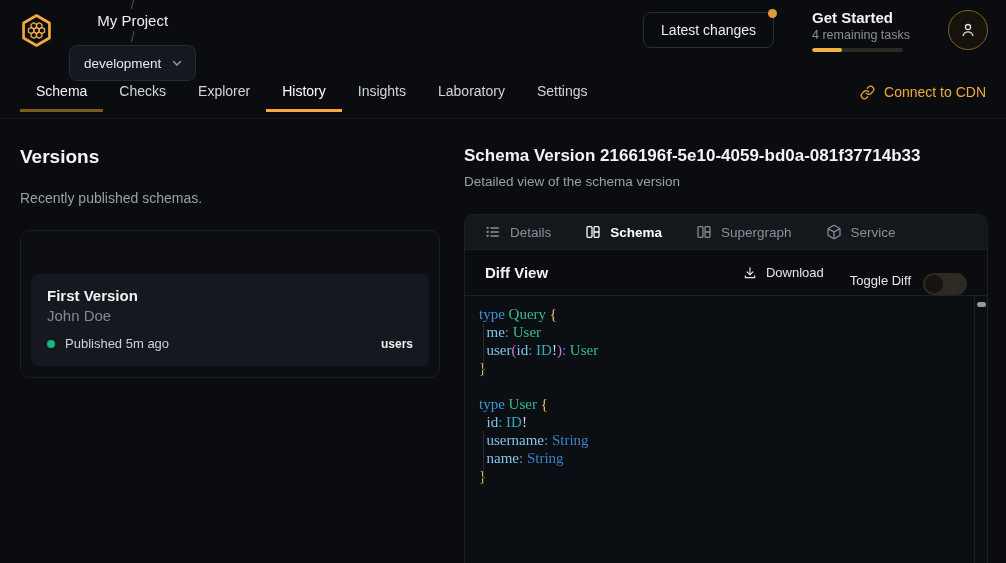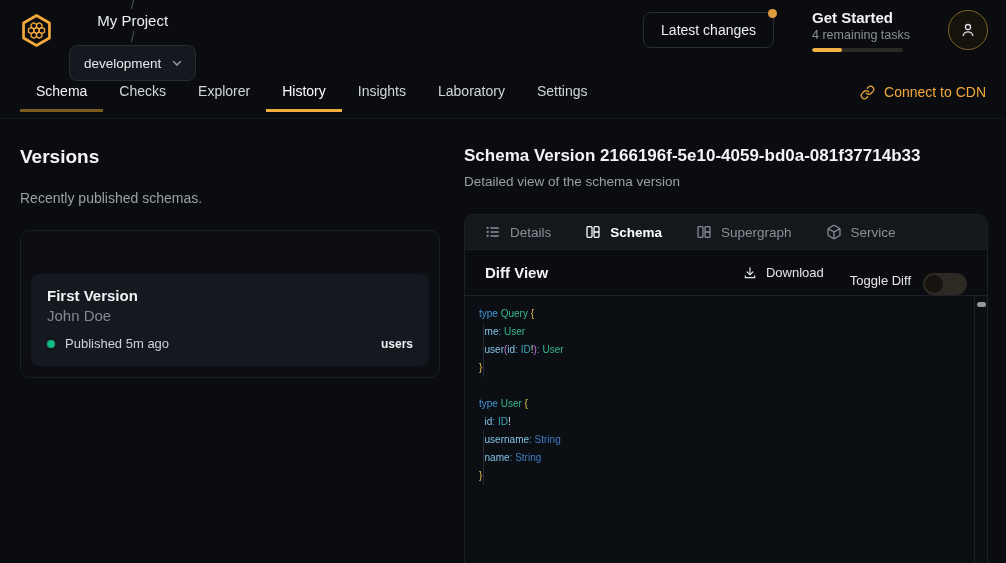--- a/index.html
+++ b/index.html
@@ -88,7 +88,7 @@
   .switch .knob{position:absolute;left:2px;top:2px;width:18px;height:18px;border-radius:50%;background:#17140f;}
 
   .code-area{flex:1;min-height:0;position:relative;background:#0b0e13;
-     font-family:Liberation Sans, sans-serif;font-size:10px;line-height:18px;
+     font-family:Liberation Serif, serif;font-size:15px;line-height:18px;
      padding:9px 26px 9px 14px;color:#d4d4d4;}
   .code-line{white-space:pre;height:18px;}
   .indent-guide{position:absolute;left:18px;width:1px;background:#262b33;}

